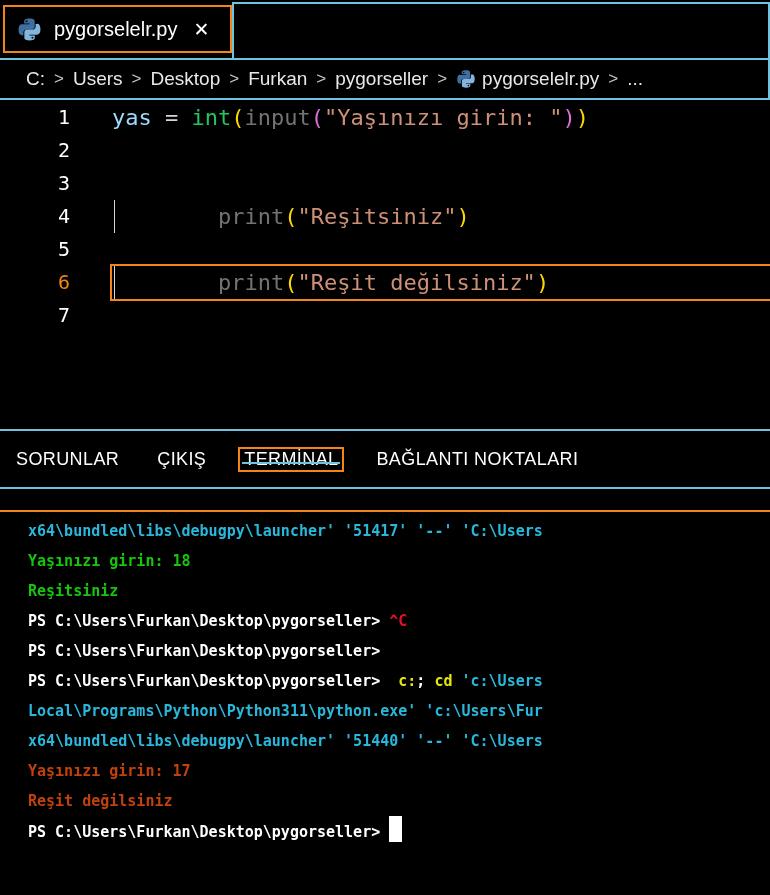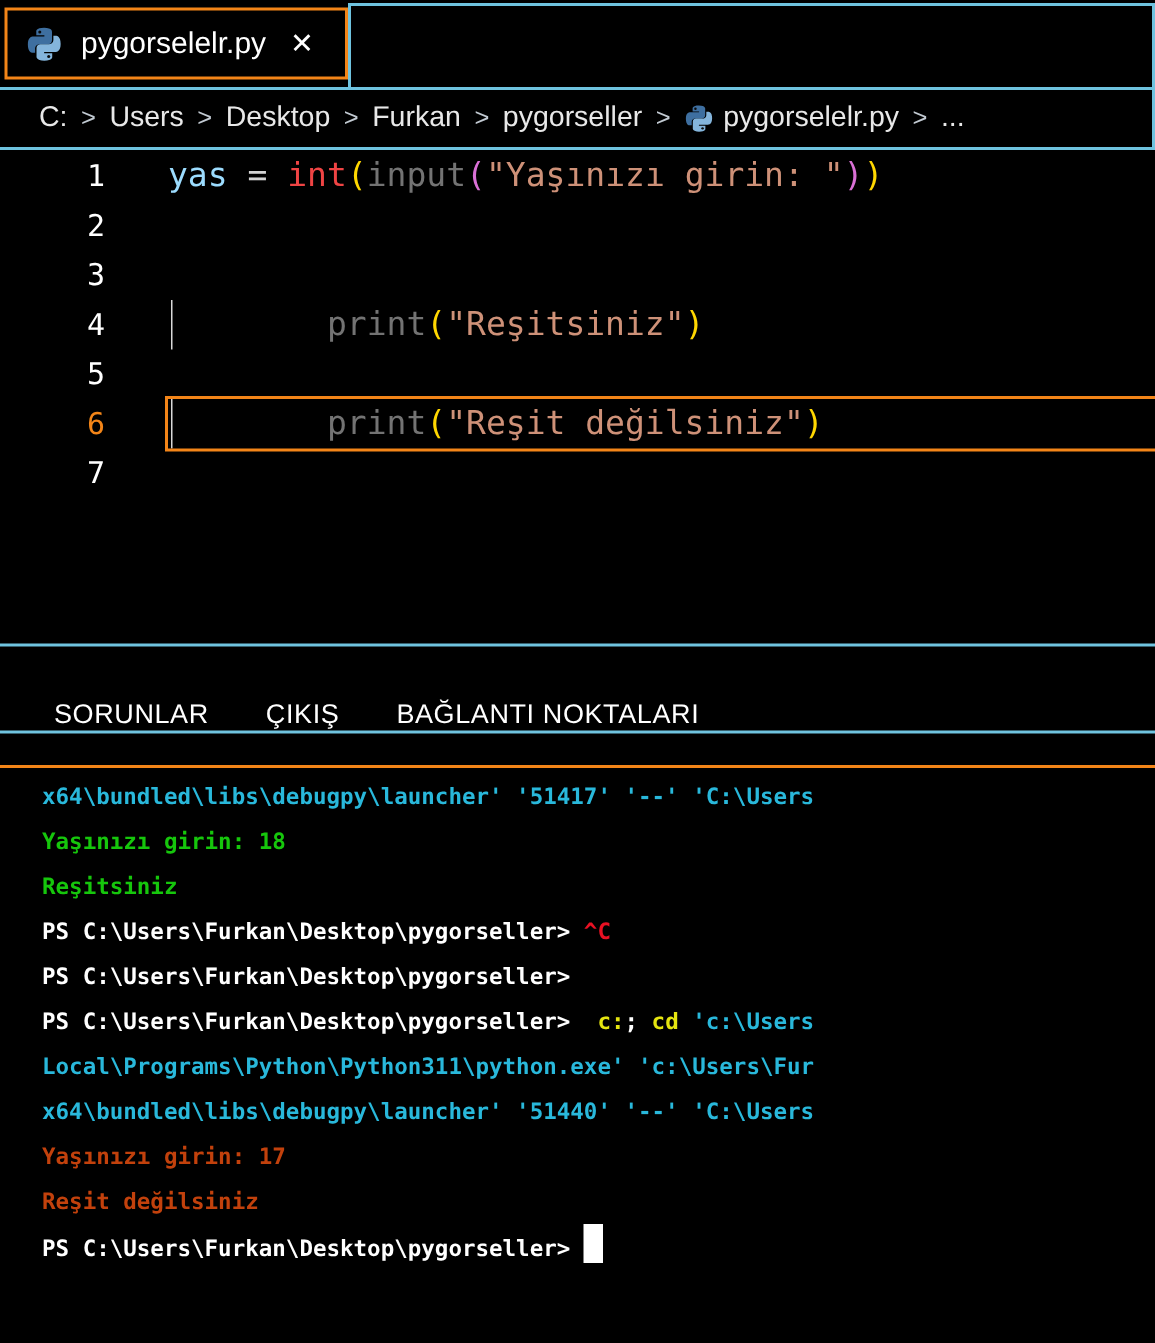--- a/index.html
+++ b/index.html
@@ -32,7 +32,7 @@
   .code-line{position:relative;display:flex;height:33px;line-height:33px}
   .gutter{width:70px;flex:none;text-align:right;font-family:"DejaVu Sans Mono",monospace;font-size:20px;color:#fff}
   .code{padding-left:42px;white-space:pre;font-family:"DejaVu Sans Mono",monospace;font-size:22px}
-  .tok-var{color:#9CDCFE}.tok-op{color:#D4D4D4}.tok-type{color:#ef4444}.tok-func{color:#737373}
+  .tok-var{color:#9CDCFE}.tok-op{color:#D4D4D4}.tok-type{color:#22c55e}.tok-func{color:#737373}
   .tok-str{color:#CE9178}.tok-num{color:#B5CEA8}.tok-kw{color:#C586C0}
   .tok-b1{color:#FFD700}.tok-b2{color:#DA70D6}.tok-ws{color:#D4D4D4}
   .indent-guide{position:absolute;left:114px;top:0;height:33px;width:1px;background:#D8D8D8}

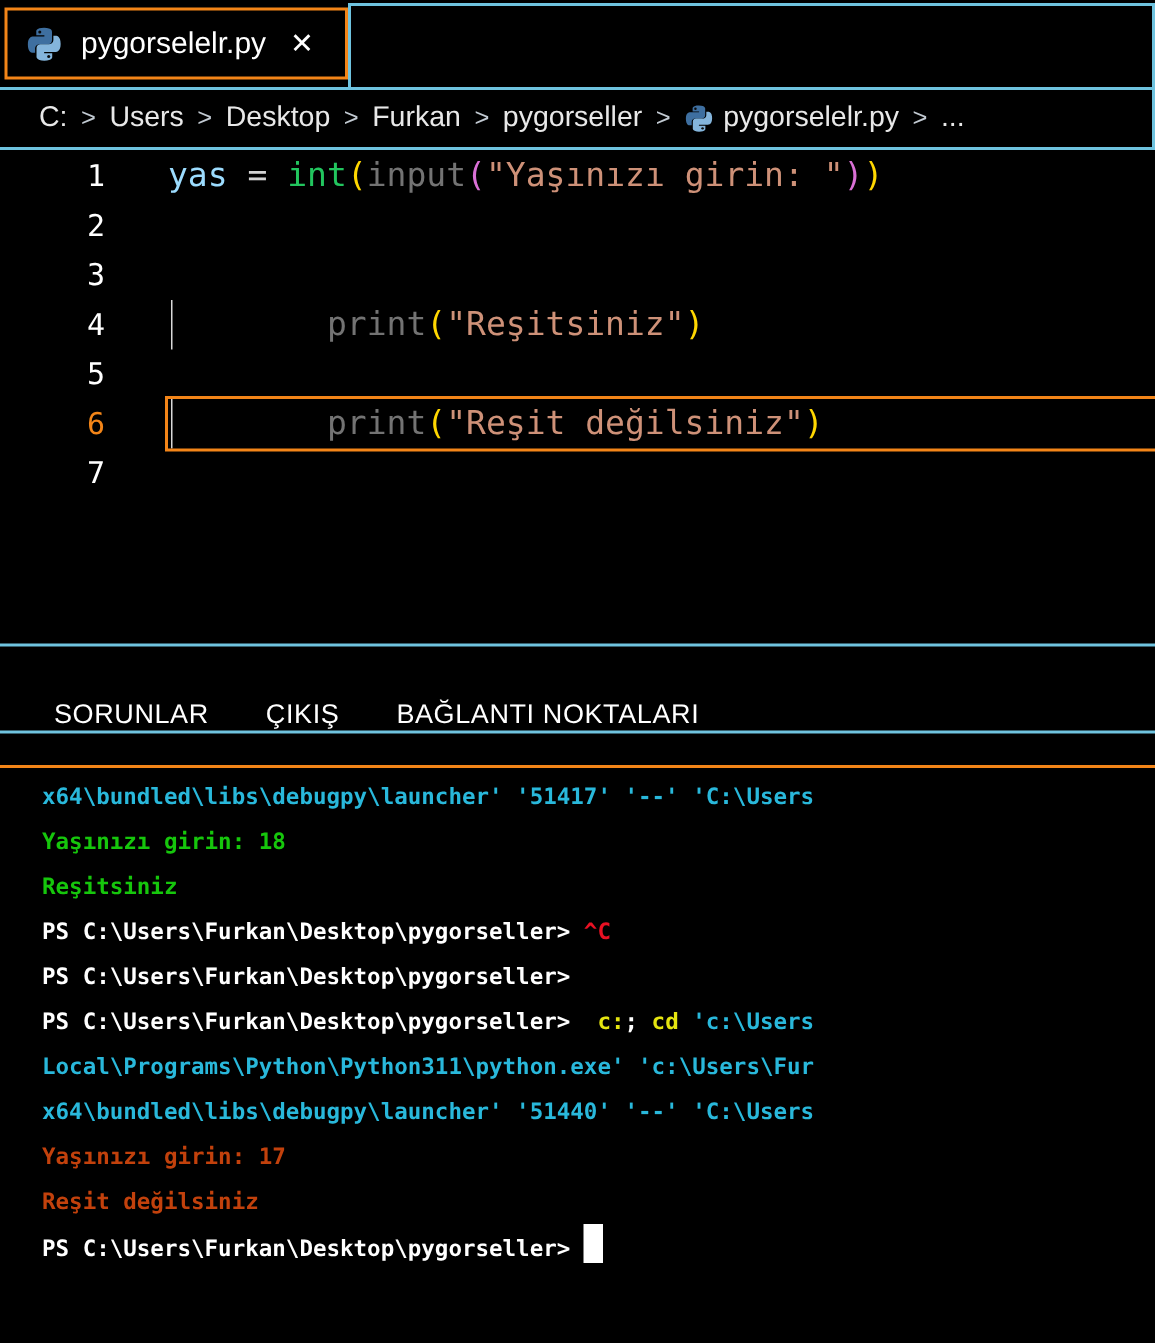--- a/index.html
+++ b/index.html
@@ -40,7 +40,7 @@
   .code-line.active .gutter{color:var(--fb)}
 
   
-  .panelbar{height:58px;flex:none;border-bottom:2px solid var(--cb);display:flex;align-items:flex-end;overflow:hidden;padding-left:36px}
+  .panelbar{height:58px;flex:none;border-bottom:2px solid var(--cb);display:flex;align-items:center;overflow:hidden;padding-left:16px}
   .panel-tab{display:flex;align-items:center;margin-right:38px;color:#fff;font-size:18px;letter-spacing:.4px;white-space:nowrap;cursor:pointer}
   .panel-tab.active{position:relative;border:2px solid var(--fb);padding:0 4px;margin-left:-6px;margin-right:32px}
   .tab-underline{position:absolute;left:2px;right:2px;bottom:6px;height:2px;background:var(--cb)}

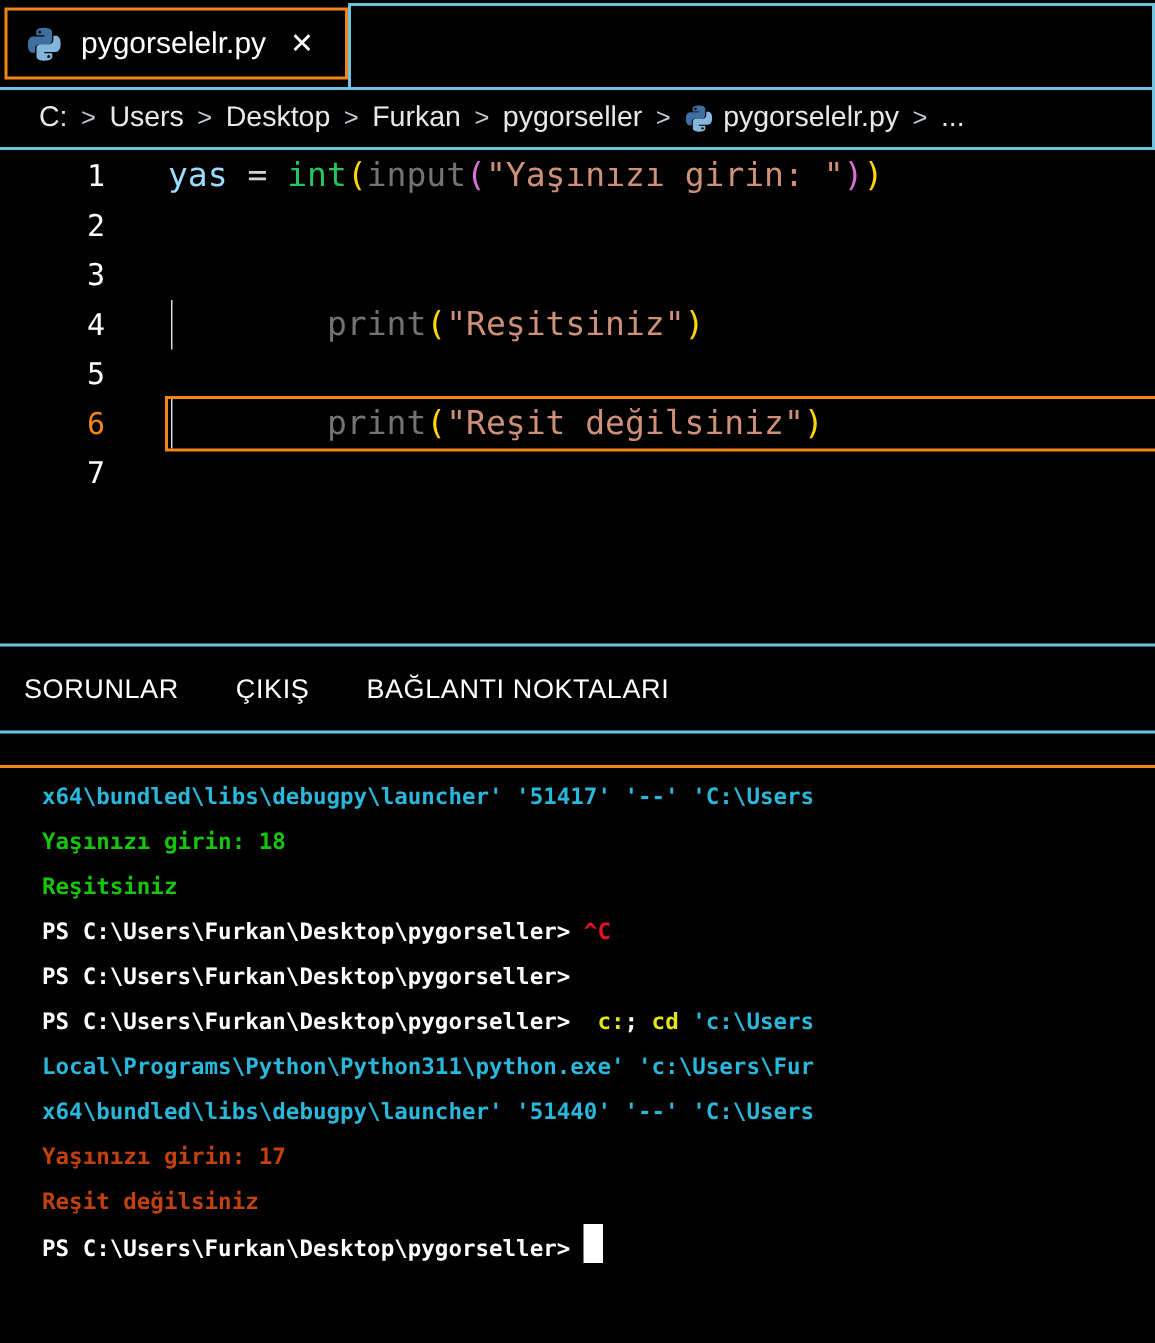--- a/index.html
+++ b/index.html
@@ -143,6 +143,10 @@
       <div class="panel-tab">
         <span>ÇIKIŞ</span>
       </div>
+      <div class="panel-tab active">
+        <span>TERMİNAL</span>
+        <div class="tab-underline"></div>
+      </div>
       <div class="panel-tab">
         <span>BAĞLANTI NOKTALARI</span>
       </div>

